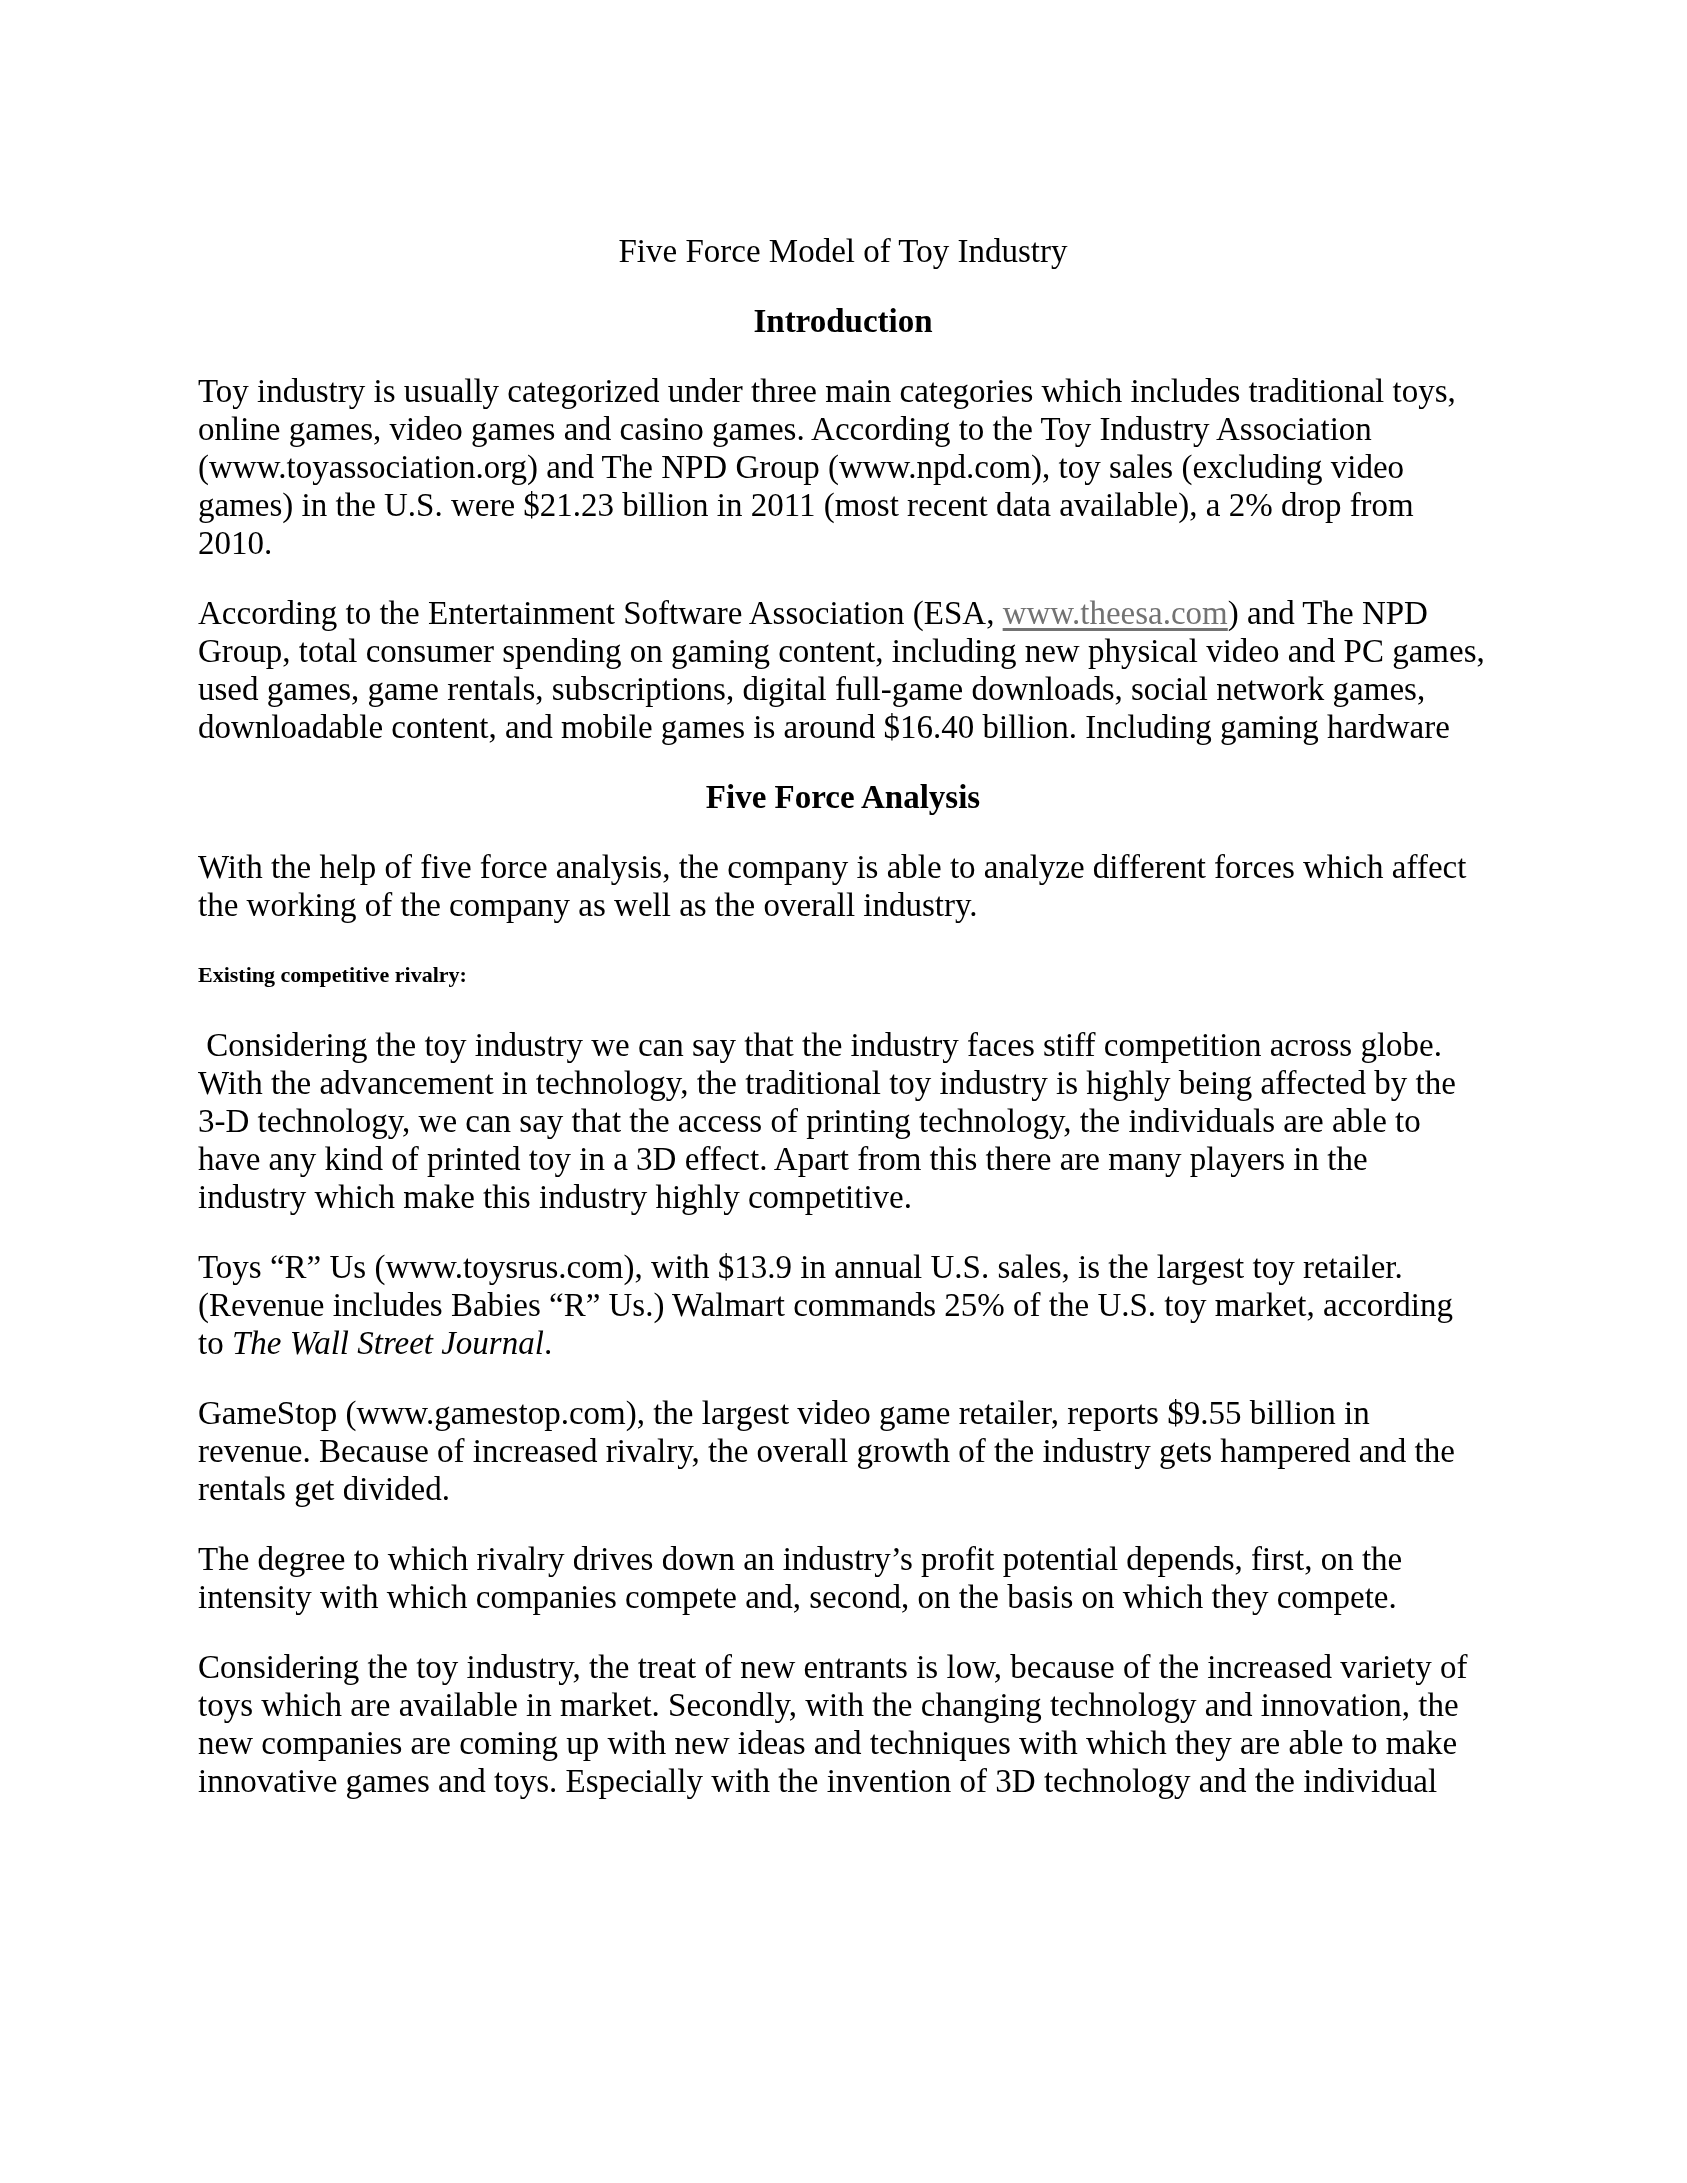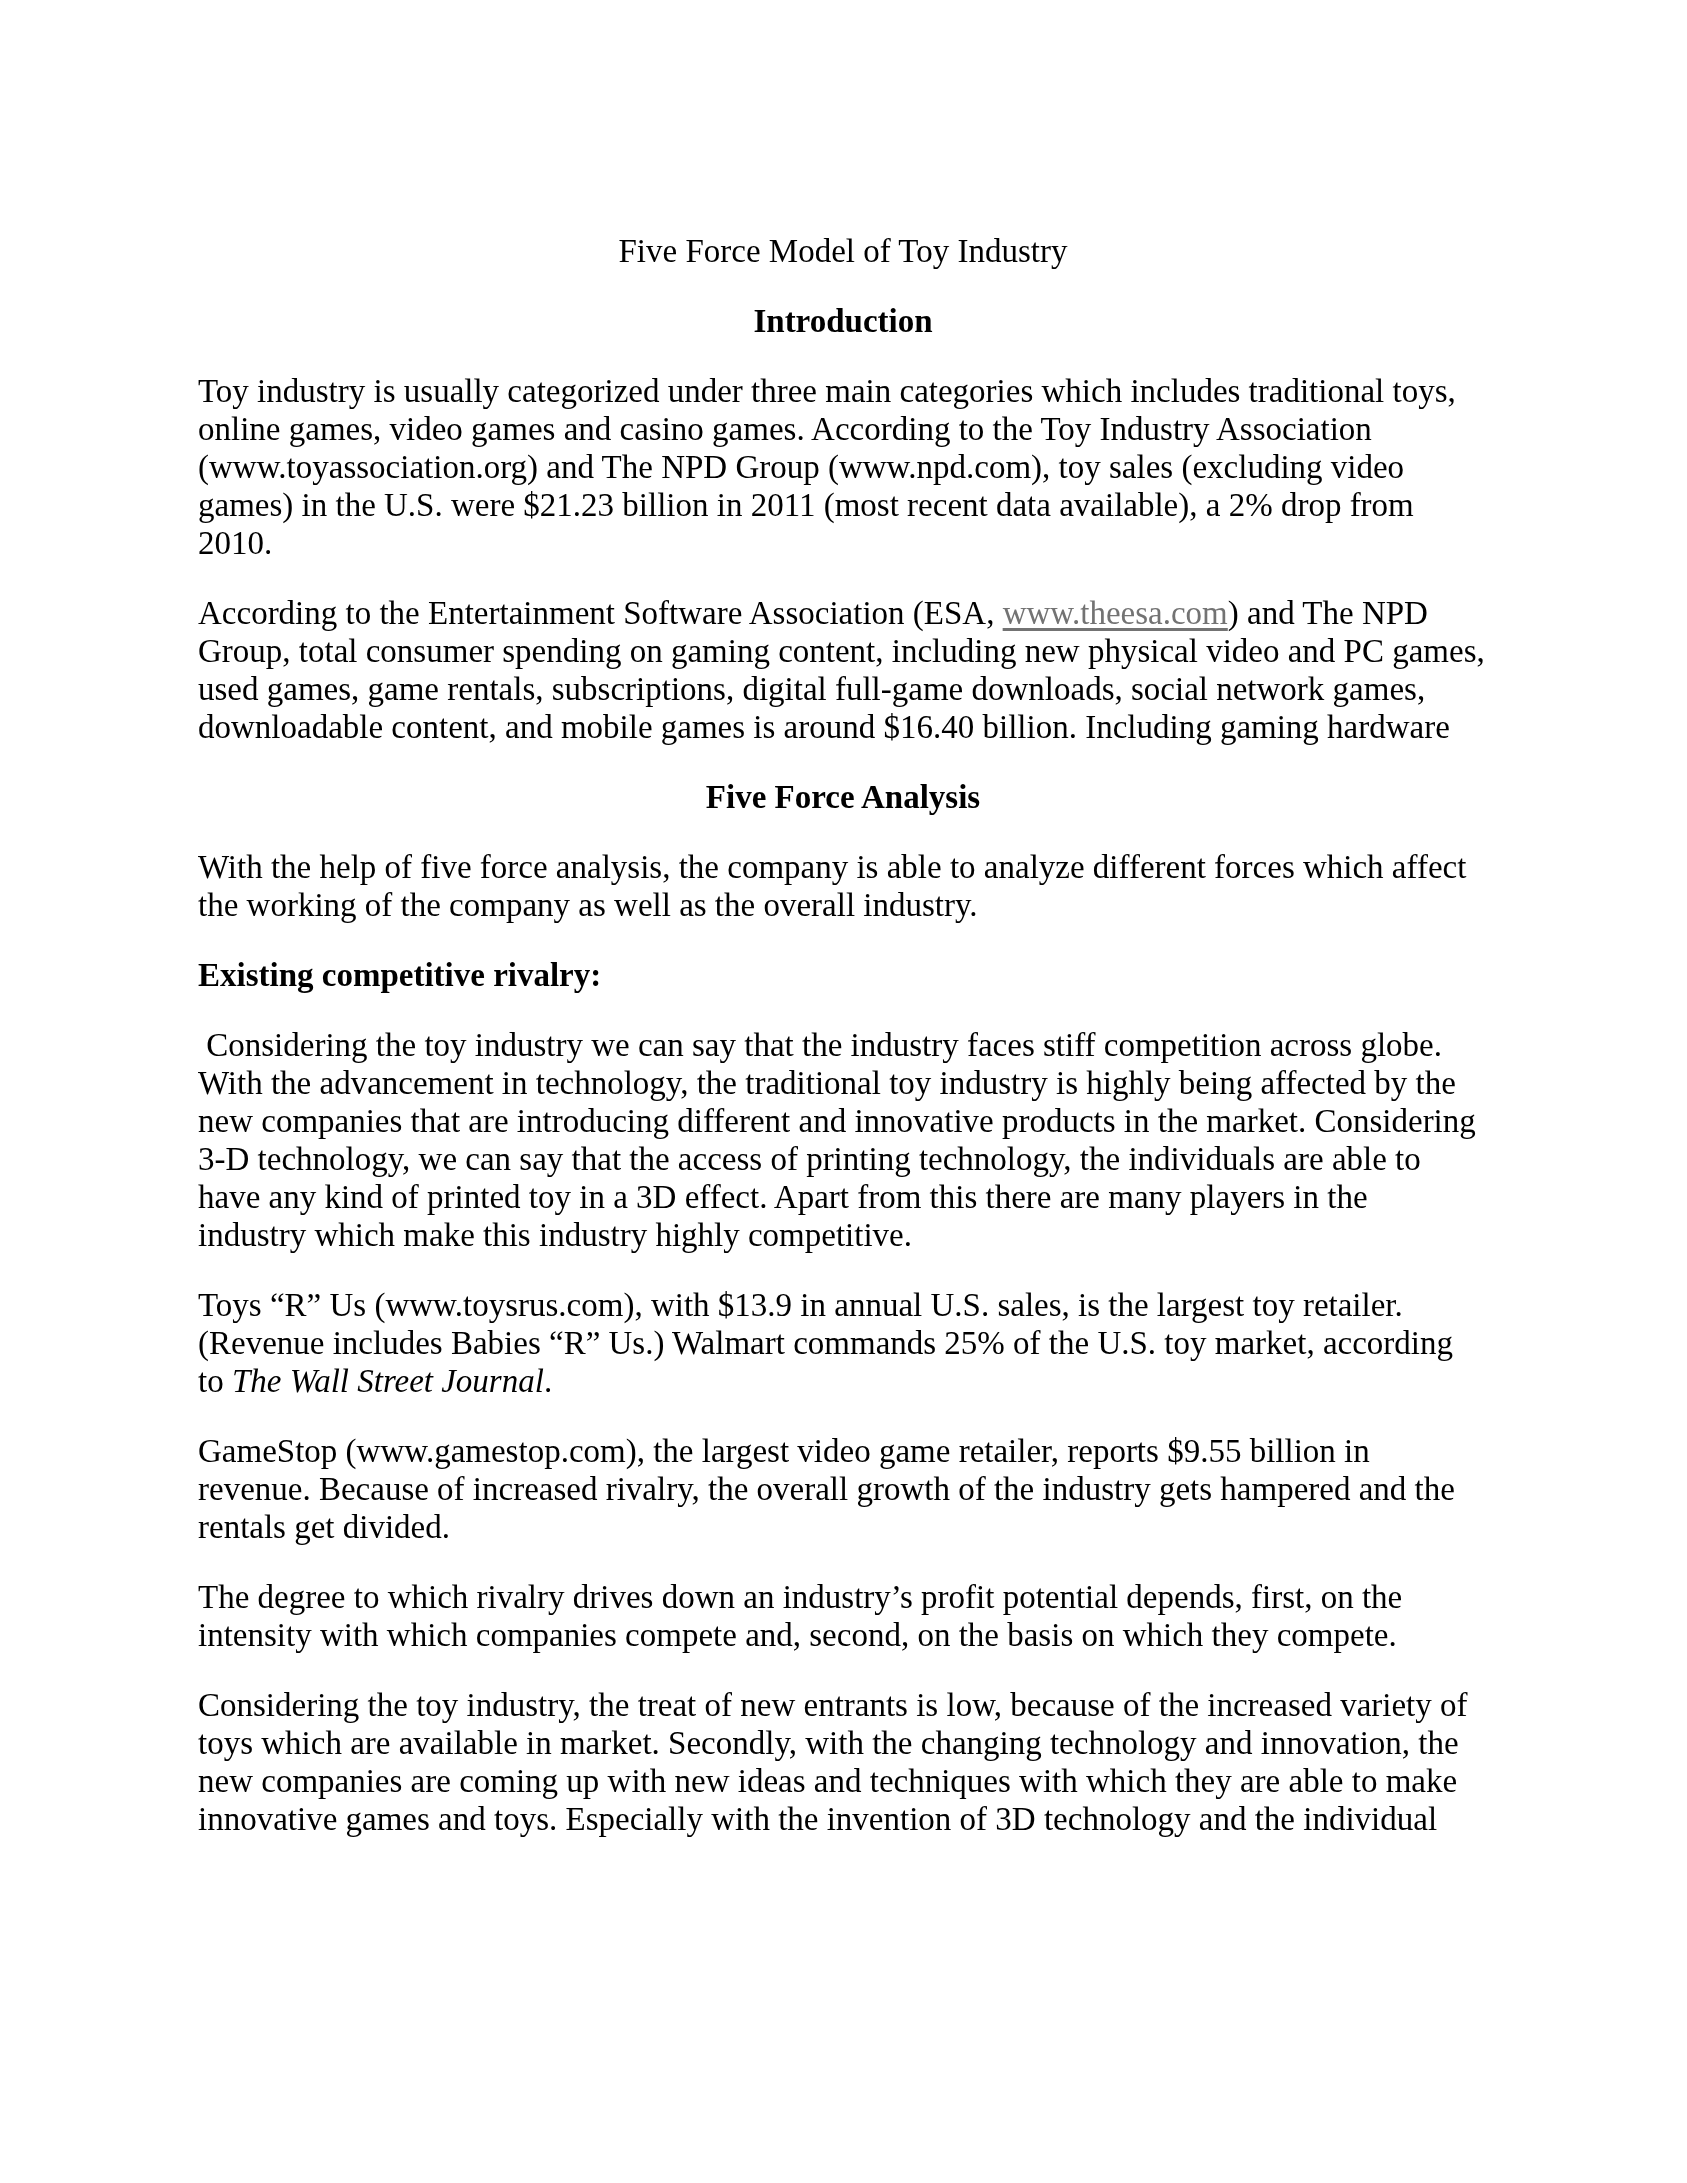--- a/index.html
+++ b/index.html
@@ -13,7 +13,7 @@
   .content { position: absolute; left: 198px; top: 232px; width: 1290px; }
   .title { text-align: center; margin: 0 0 32px 0; font-weight: normal; font-size: 33px; line-height: 38px; }
   .heading-center { text-align: center; font-weight: bold; margin: 0 0 32px 0; font-size: 33px; line-height: 38px; }
-  .heading-left { text-align: left; font-weight: bold; margin: 4px 0 32px 0; font-size: 33px; line-height: 38px; }
+  .heading-left { text-align: left; font-weight: bold; margin: 4px 0 32px 0; font-size: 22px; line-height: 38px; }
   .para { margin: 0 0 32px 0; white-space: nowrap; }
   .line { display: block; white-space: pre; }
   a.link { color: #737373; text-decoration: underline; text-decoration-thickness: 2.6px; text-underline-offset: 4px; }

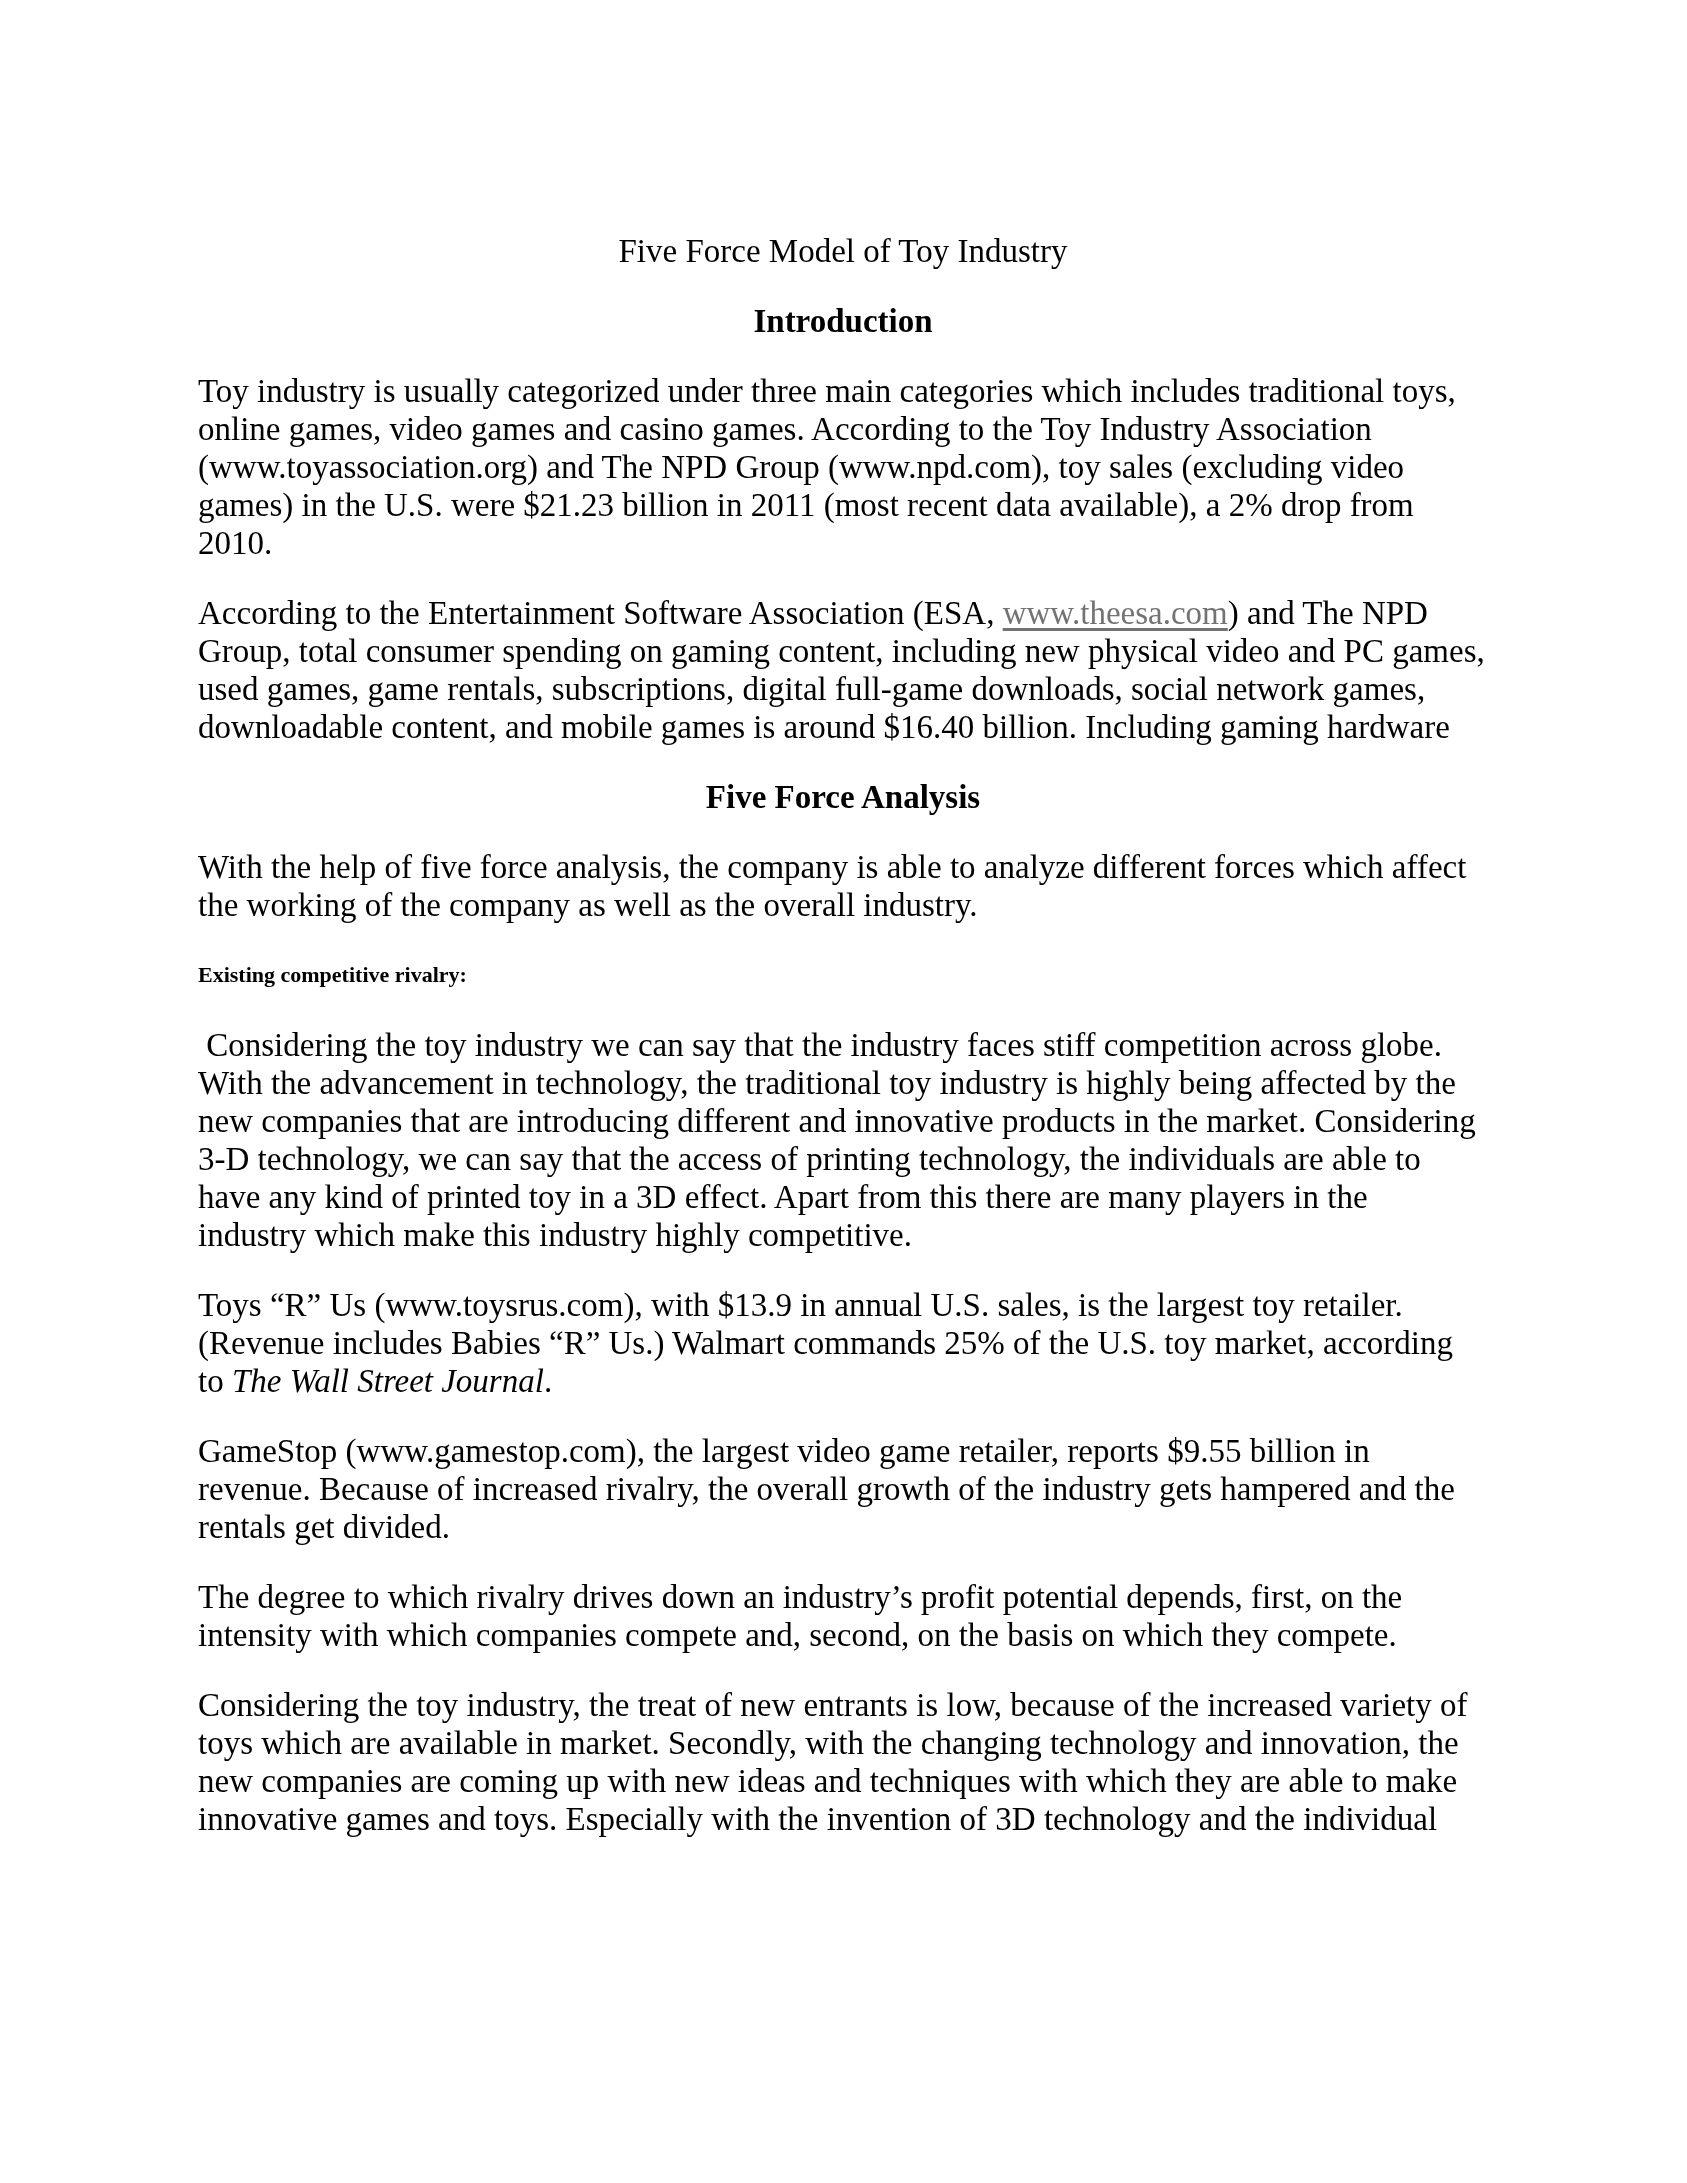--- a/index.html
+++ b/index.html
@@ -56,7 +56,6 @@
     <div class="para">
       <span class="line"> Considering the toy industry we can say that the industry faces stiff competition across globe.</span>
       <span class="line">With the advancement in technology, the traditional toy industry is highly being affected by the</span>
-      <span class="line">new companies that are introducing different and innovative products in the market. Considering</span>
       <span class="line">3-D technology, we can say that the access of printing technology, the individuals are able to</span>
       <span class="line">have any kind of printed toy in a 3D effect. Apart from this there are many players in the</span>
       <span class="line">industry which make this industry highly competitive.</span>

